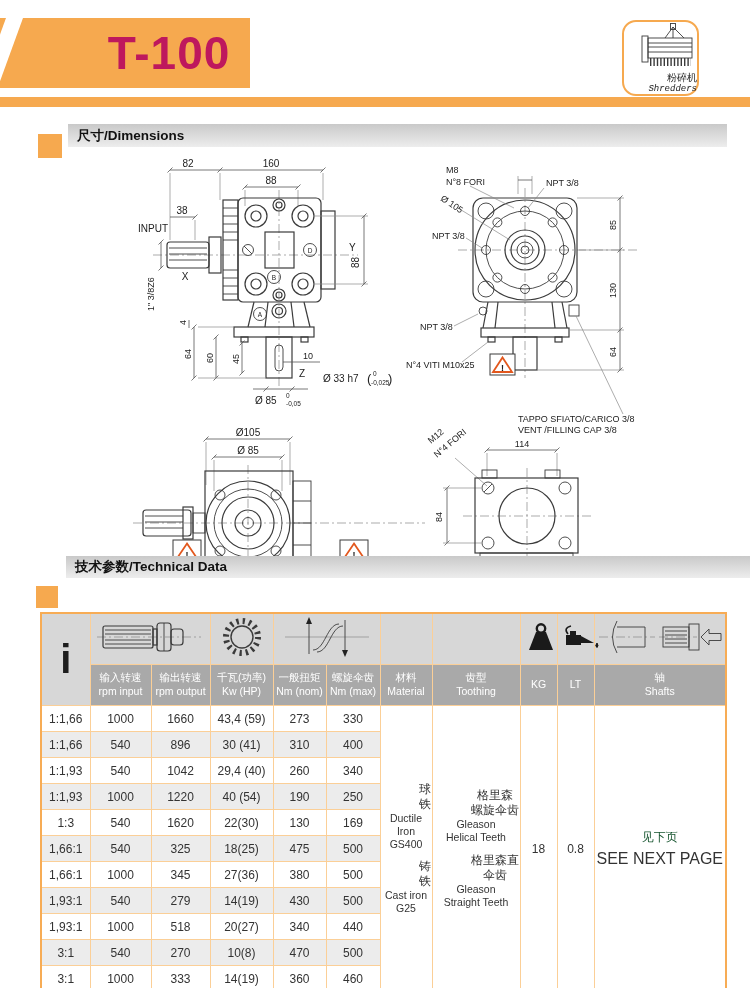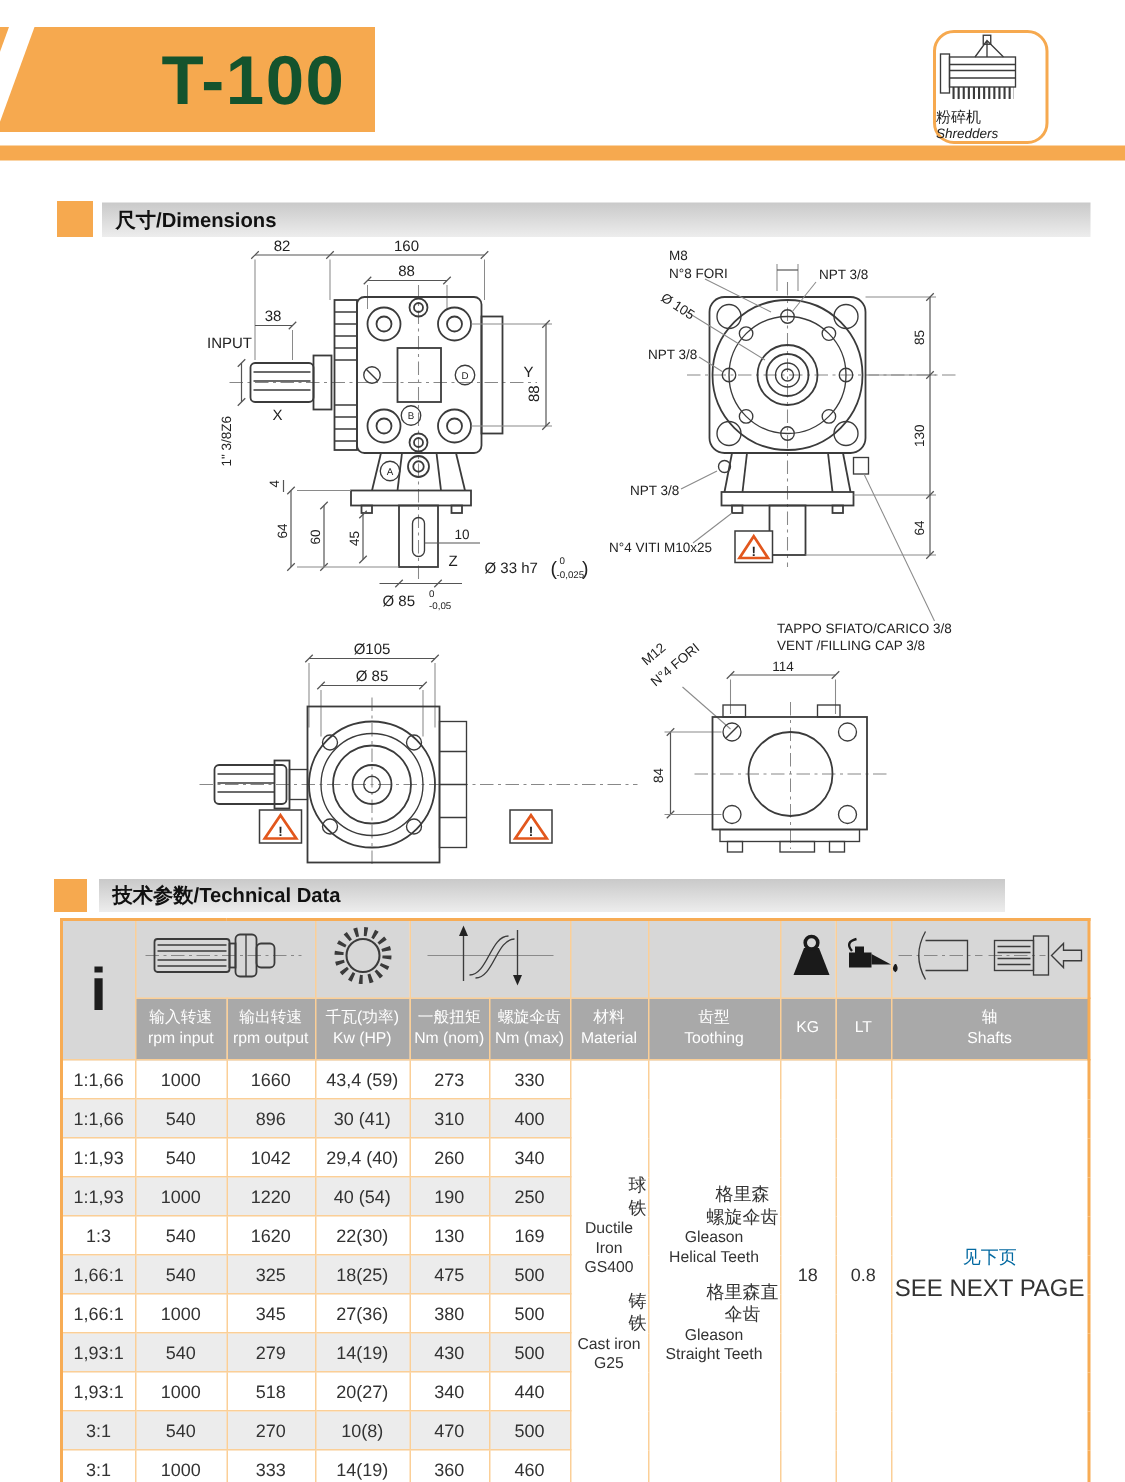--- a/index.html
+++ b/index.html
@@ -12,7 +12,7 @@
   .brand .slash{position:absolute;left:6px;top:0;width:17px;height:70px;background:#fff;
                 transform:skewX(-20deg);transform-origin:top left;}
   .model{left:88px;top:18px;width:162px;height:68px;line-height:70px;text-align:center;
-         color:#14532d;font-size:46px;font-weight:bold;letter-spacing:1px;}
+         color:#be185d;font-size:46px;font-weight:bold;letter-spacing:1px;}
   .machbox{left:622px;top:20px;width:73px;height:72px;border:2px solid #F6A94F;border-radius:14px;
            background:#fff;text-align:left;}
   .machbox .cn{font-size:10px;line-height:10px;margin-top:1px;color:#222;}

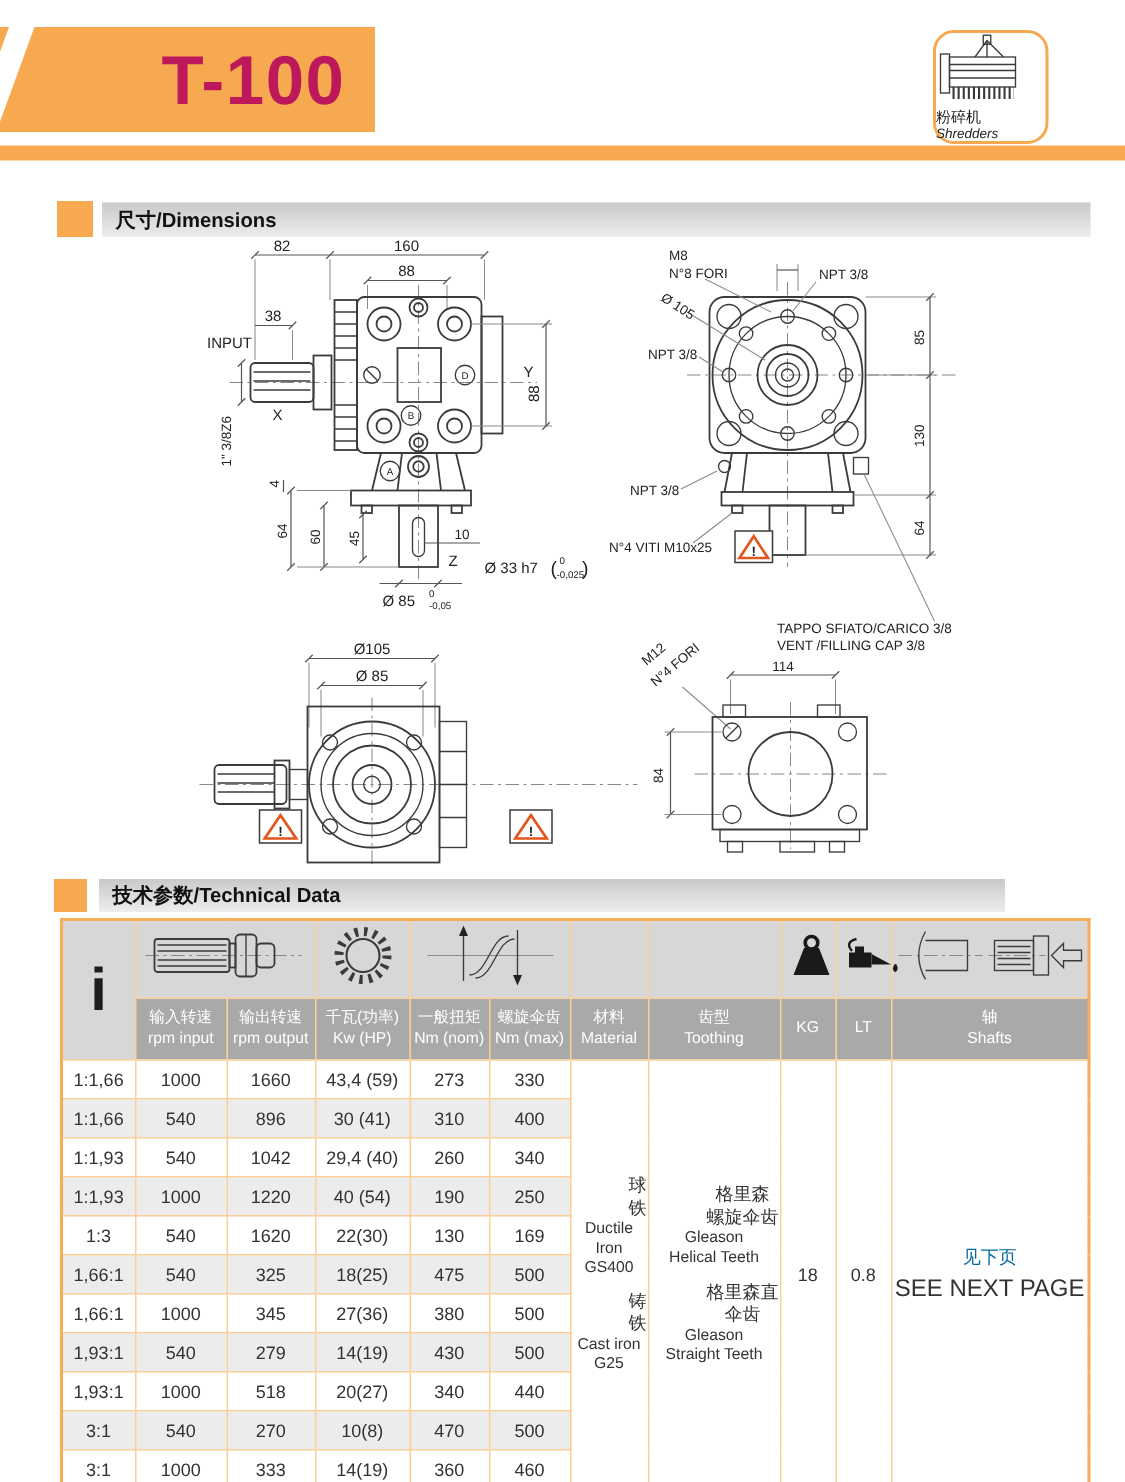--- a/index.html
+++ b/index.html
@@ -14,7 +14,7 @@
   .model{left:88px;top:18px;width:162px;height:68px;line-height:70px;text-align:center;
          color:#be185d;font-size:46px;font-weight:bold;letter-spacing:1px;}
   .machbox{left:622px;top:20px;width:73px;height:72px;border:2px solid #F6A94F;border-radius:14px;
-           background:#fff;text-align:left;}
+           background:#fff;text-align:right;font-family:Liberation Mono, monospace;}
   .machbox .cn{font-size:10px;line-height:10px;margin-top:1px;color:#222;}
   .machbox .en{font-size:9px;font-style:italic;line-height:10px;color:#222;}
   .topbar{left:0;top:97px;width:750px;height:10px;background:#F6A94F;}

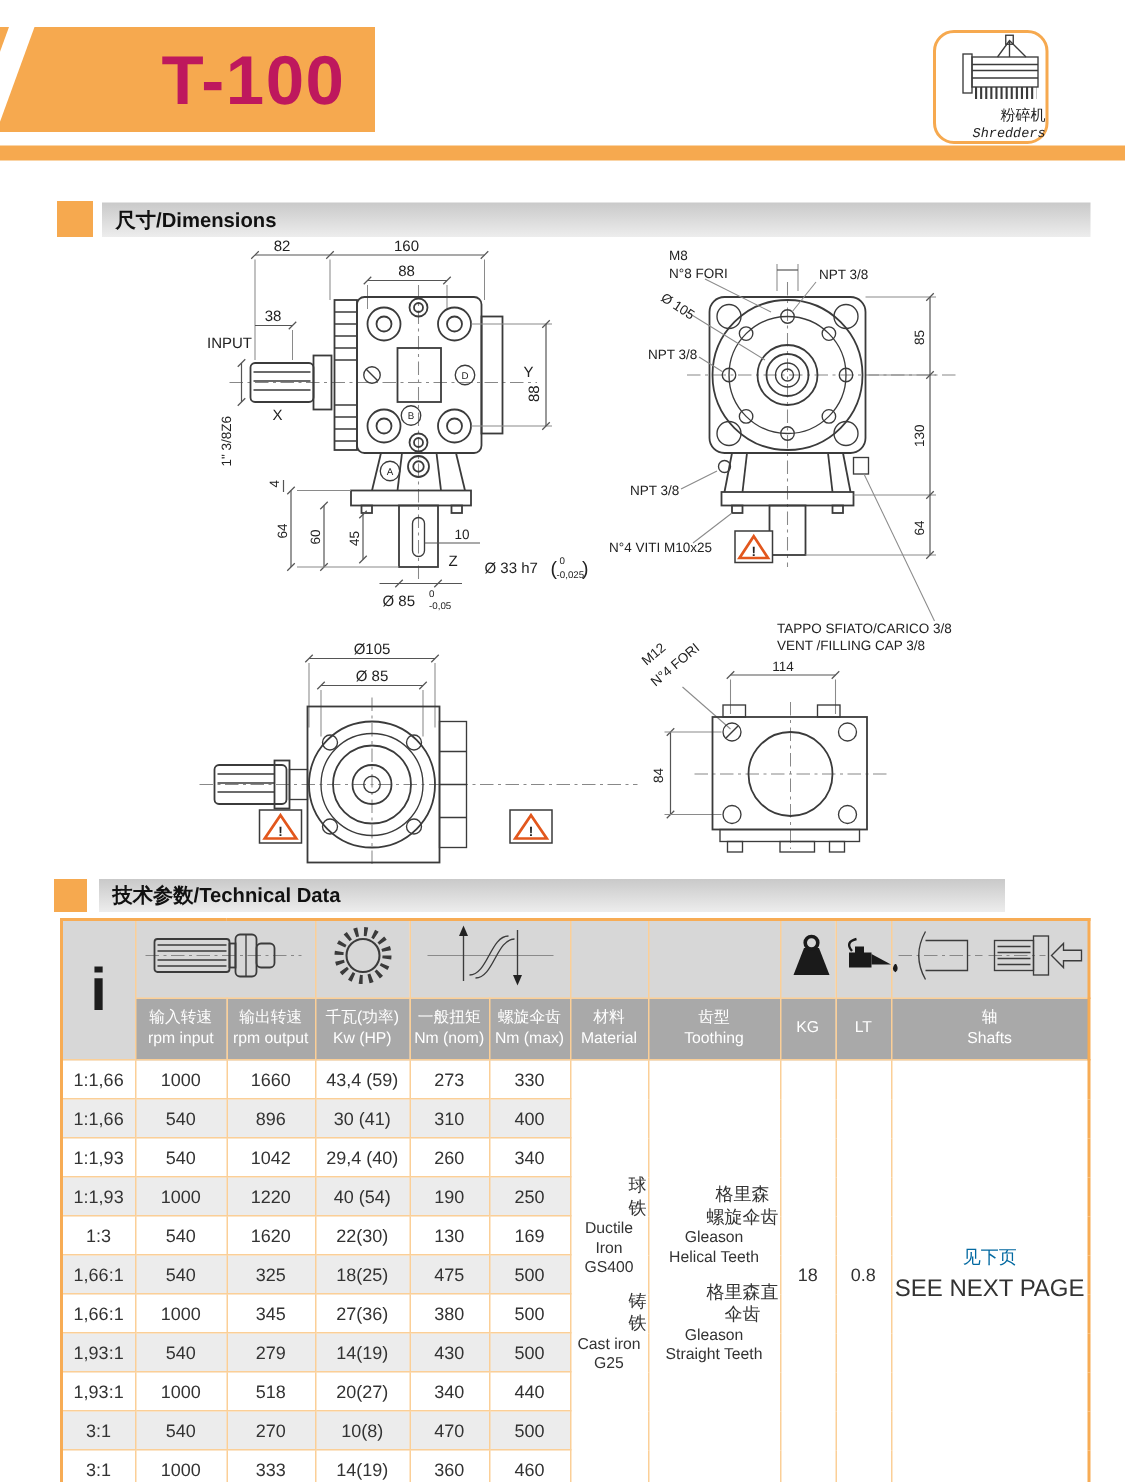--- a/index.html
+++ b/index.html
@@ -81,7 +81,7 @@
   <div class="abs topbar"></div>
 
   <div class="abs secsq" style="left:38px;top:134px;"></div>
-  <div class="abs secband" style="left:68px;top:135px;width:659px;">尺寸/Dimensions</div>
+  <div class="abs secband" style="left:68px;top:124px;width:659px;">尺寸/Dimensions</div>
 
   <svg class="abs" style="left:58px;top:156px;" width="335" height="260" viewBox="0 0 335 260">
     <g class="cl">

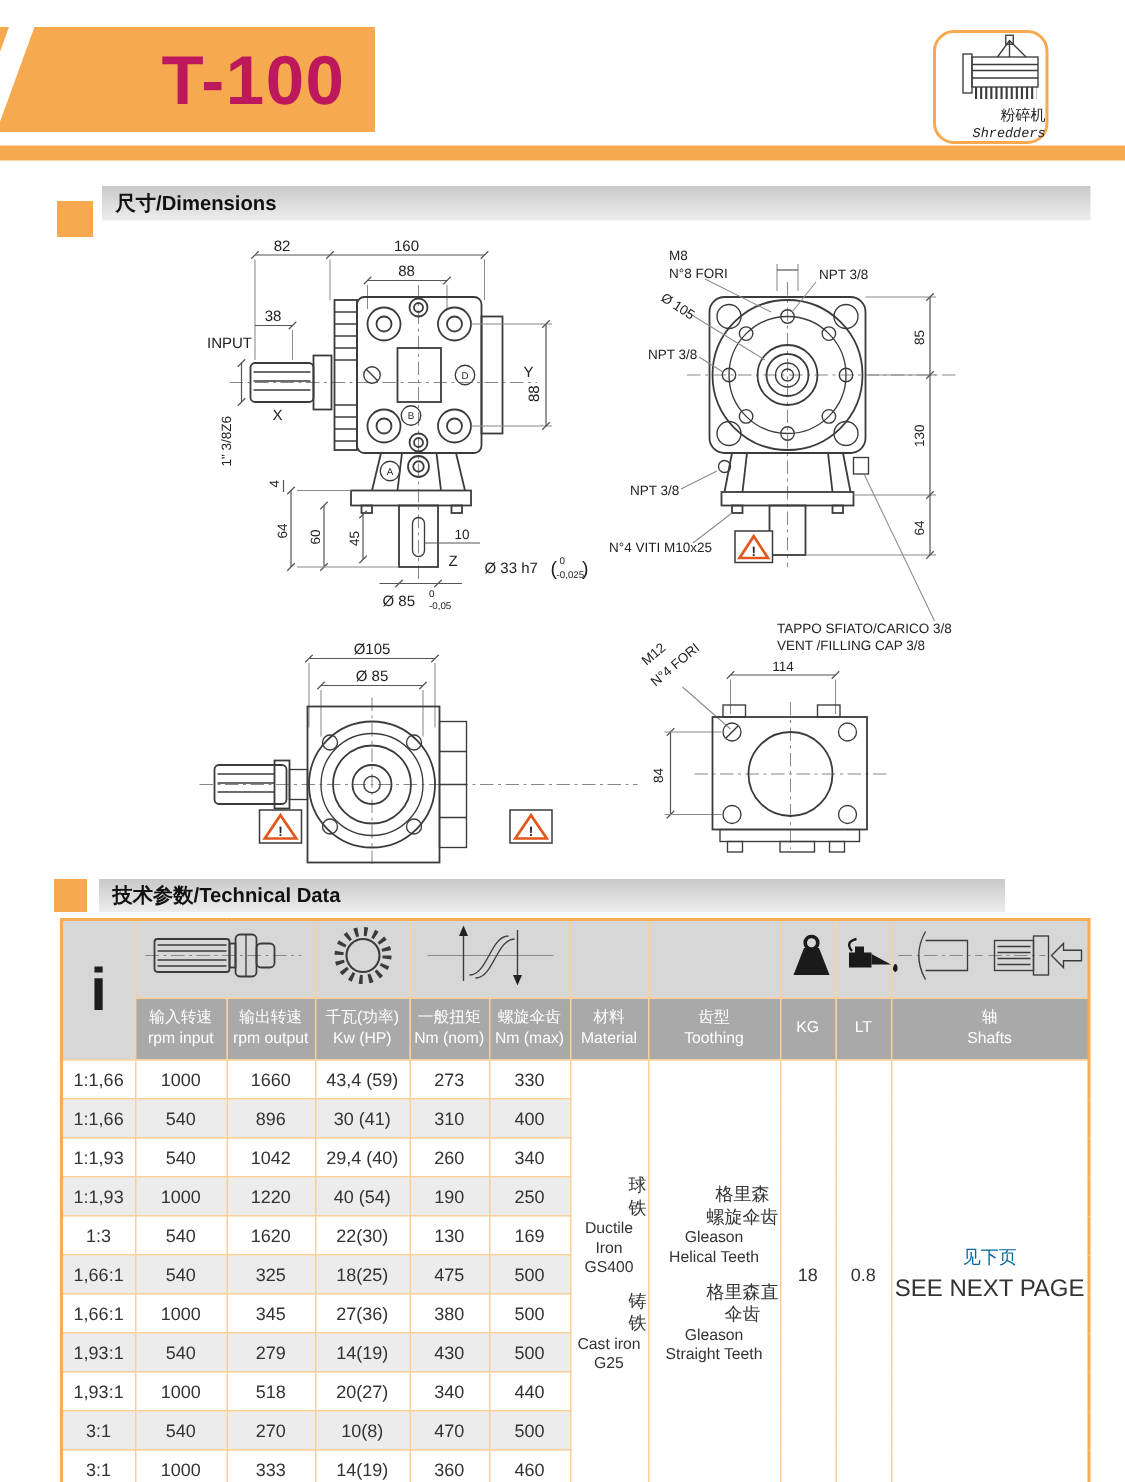--- a/index.html
+++ b/index.html
@@ -379,7 +379,7 @@
   </svg>
 
   <div class="abs secsq" style="left:36px;top:586px;width:22px;height:22px;"></div>
-  <div class="abs secband" style="left:66px;top:586px;width:604px;height:22px;line-height:22px;">技术参数/Technical Data</div>
+  <div class="abs secband" style="left:66px;top:556px;width:685px;height:22px;line-height:22px;">技术参数/Technical Data</div>
 
   <table class="tech abs" style="left:40px;top:612px;">
     <colgroup>

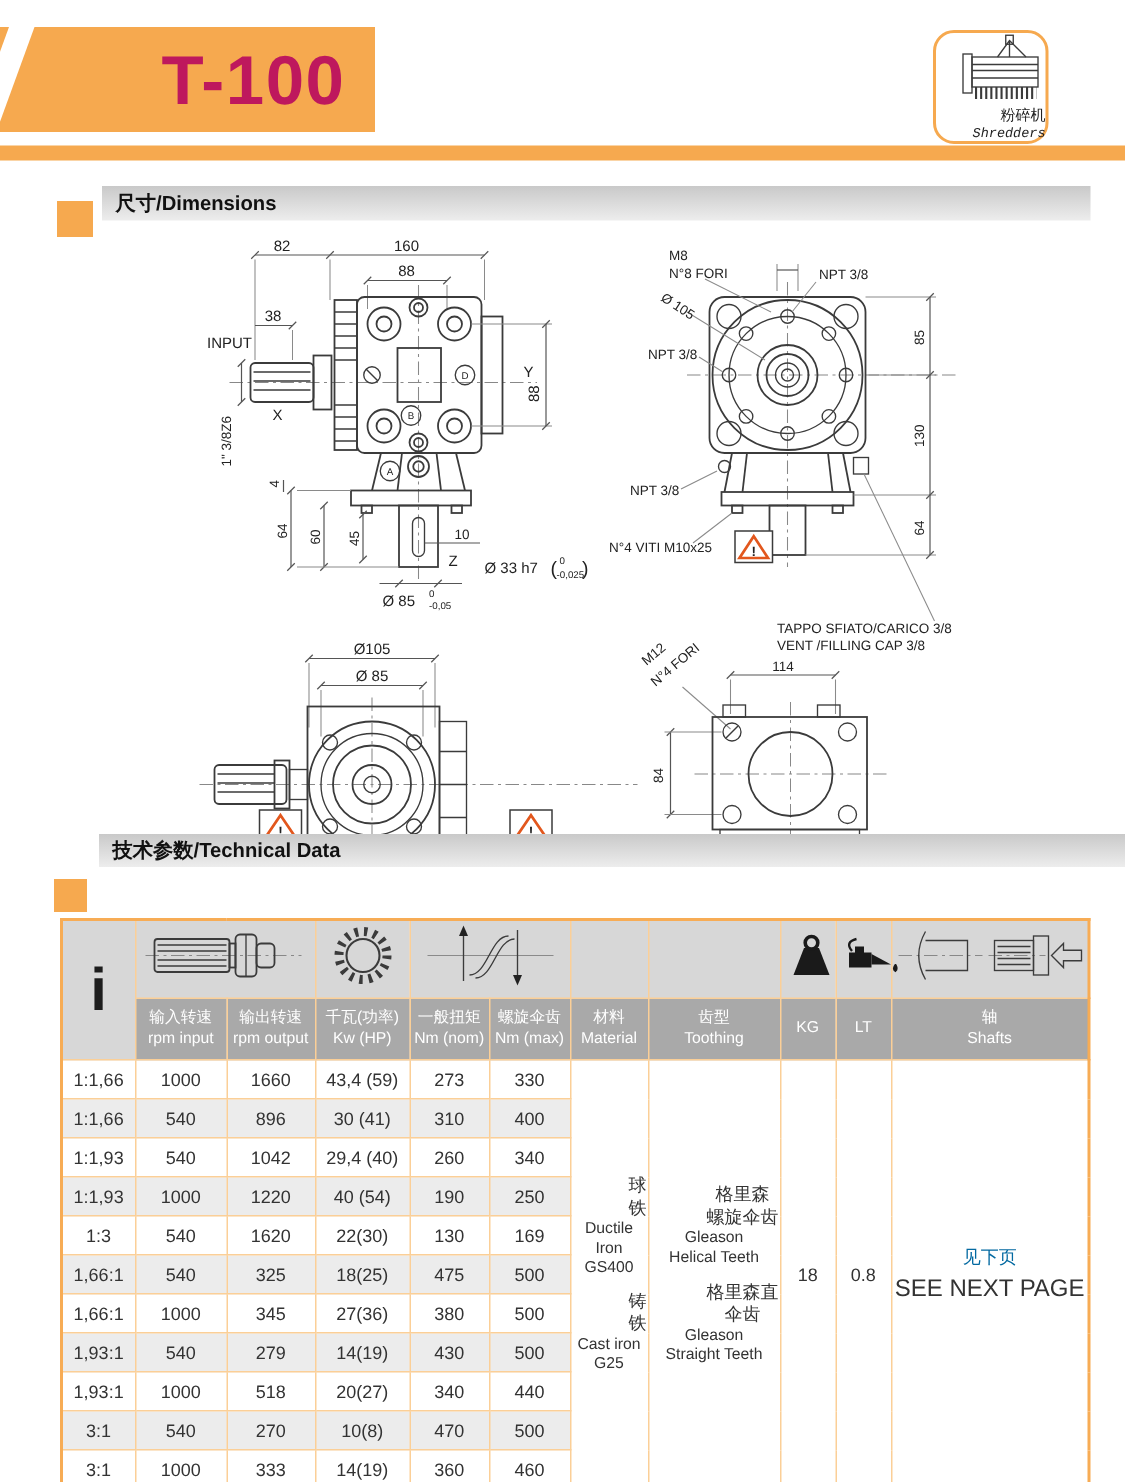--- a/index.html
+++ b/index.html
@@ -51,7 +51,7 @@
   .mcell .cn{font-size:12px;color:#333;padding-left:38px;}
   .mcell .sm{font-size:10.5px;color:#333;}
   .mcell .gap{height:8px;}
-  .shaftnote .cn{font-size:12px;color:#0369a1;margin-bottom:4px;}
+  .shaftnote .cn{font-size:12px;color:#14532d;margin-bottom:4px;}
   .shaftnote .en{font-size:16px;color:#333;}
 </style>
 </head>

